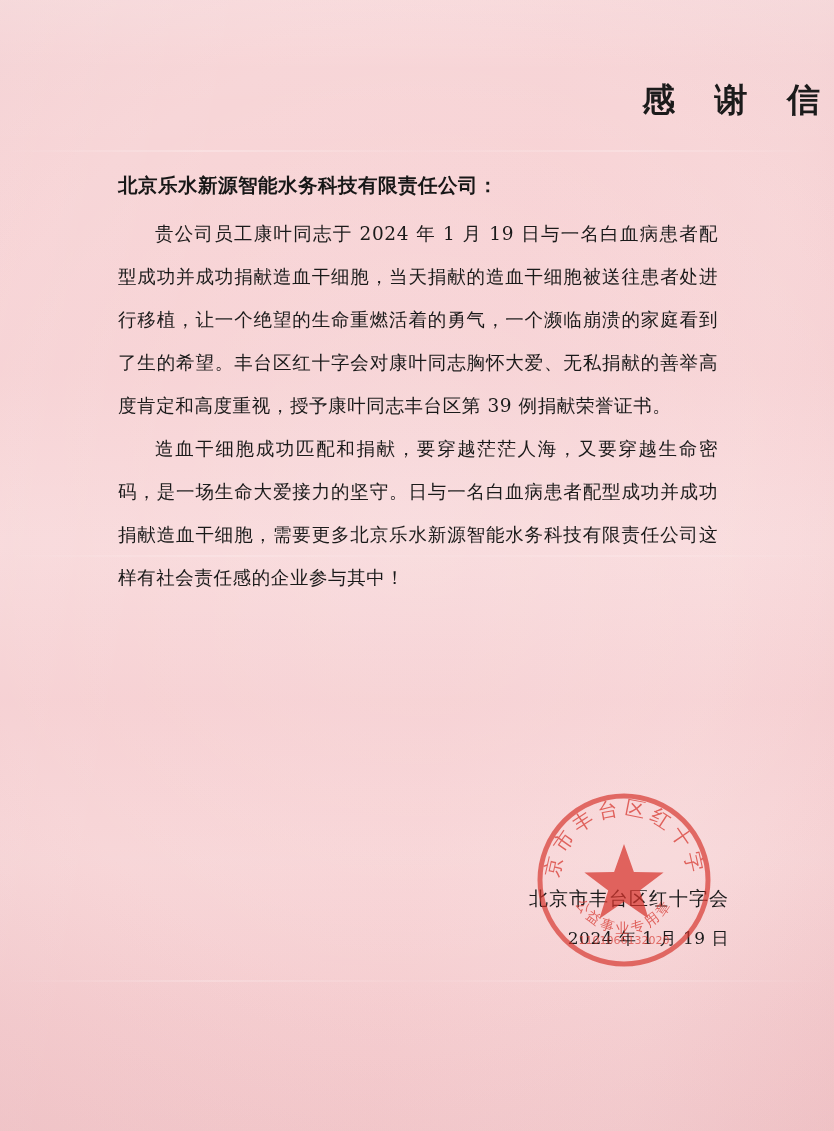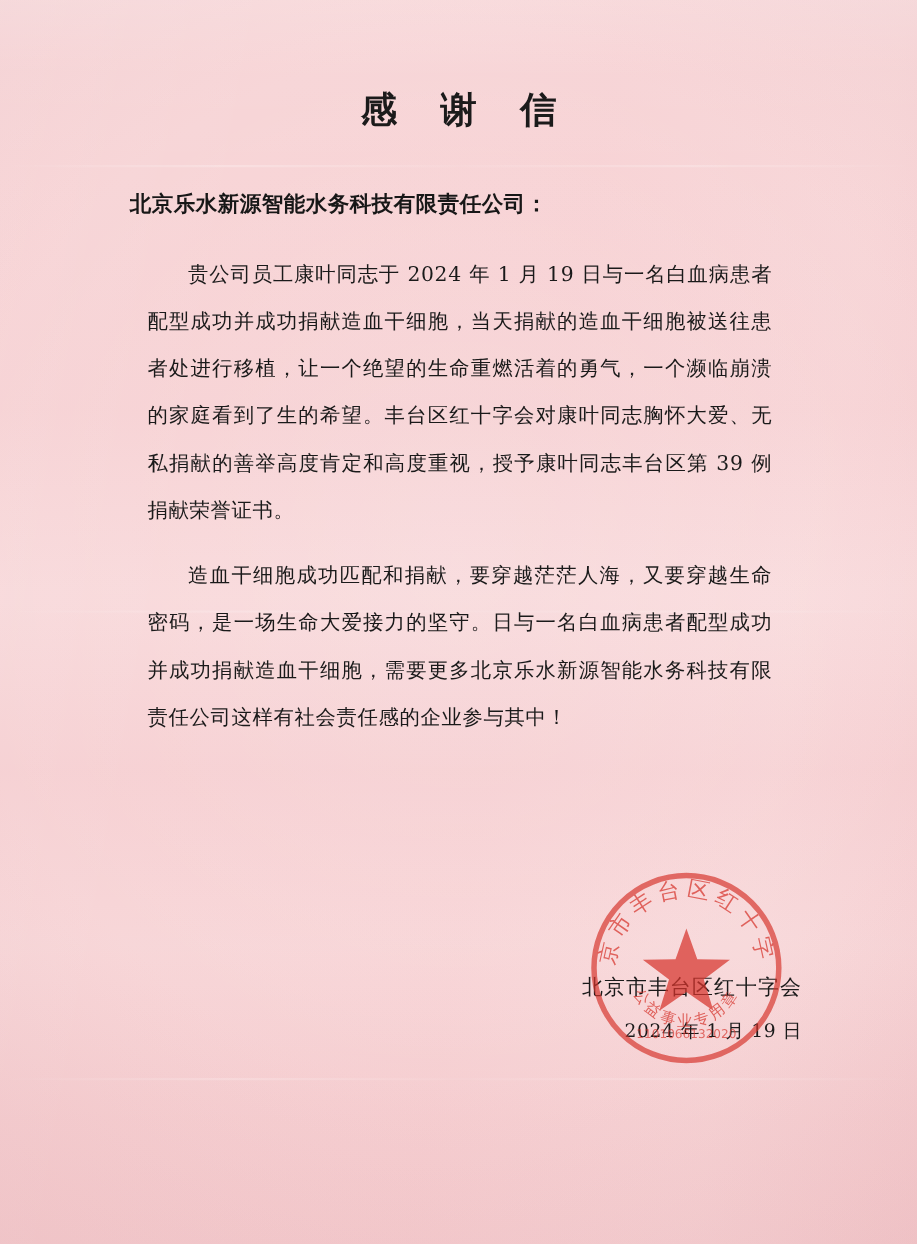--- a/index.html
+++ b/index.html
@@ -73,7 +73,7 @@
     top: 78px;
     left: 0;
     width: 100%;
-    text-align: center;
+    text-align: right;
     font-size: 33px;
     font-weight: bold;
     letter-spacing: 14px;

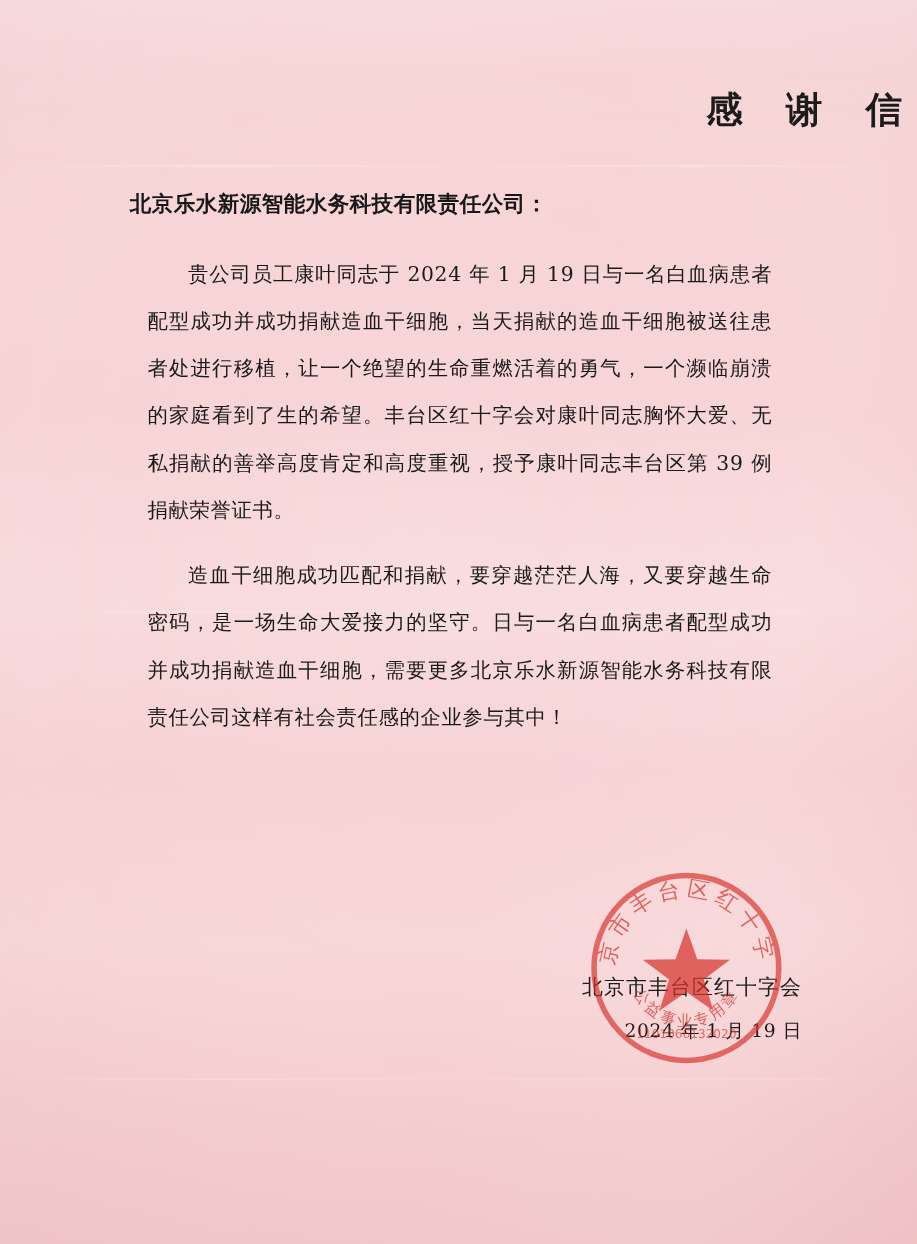--- a/index.html
+++ b/index.html
@@ -105,7 +105,7 @@
     letter-spacing: 0.6px;
   }
   .body-text p {
-    margin: 16px;
+    margin: 0;
     text-indent: 2em;
   }
 

